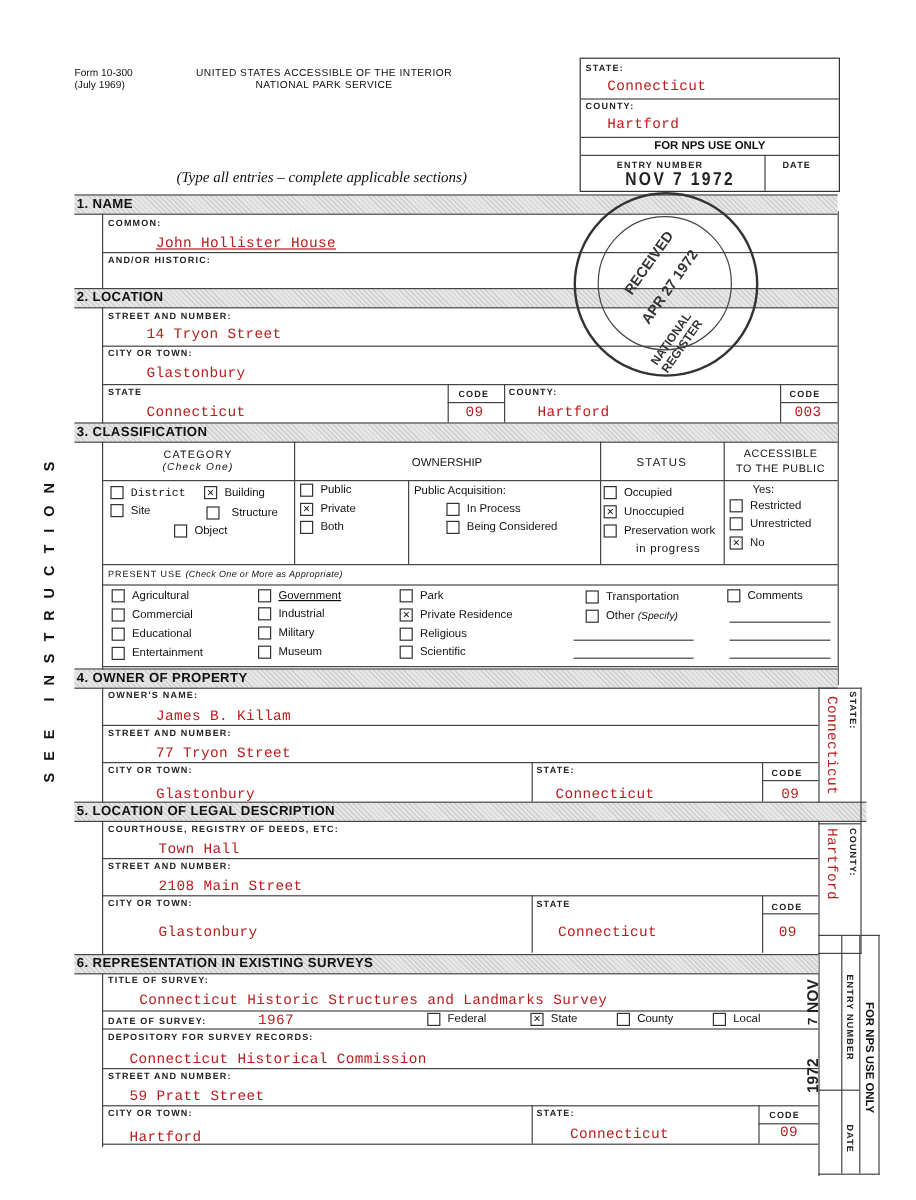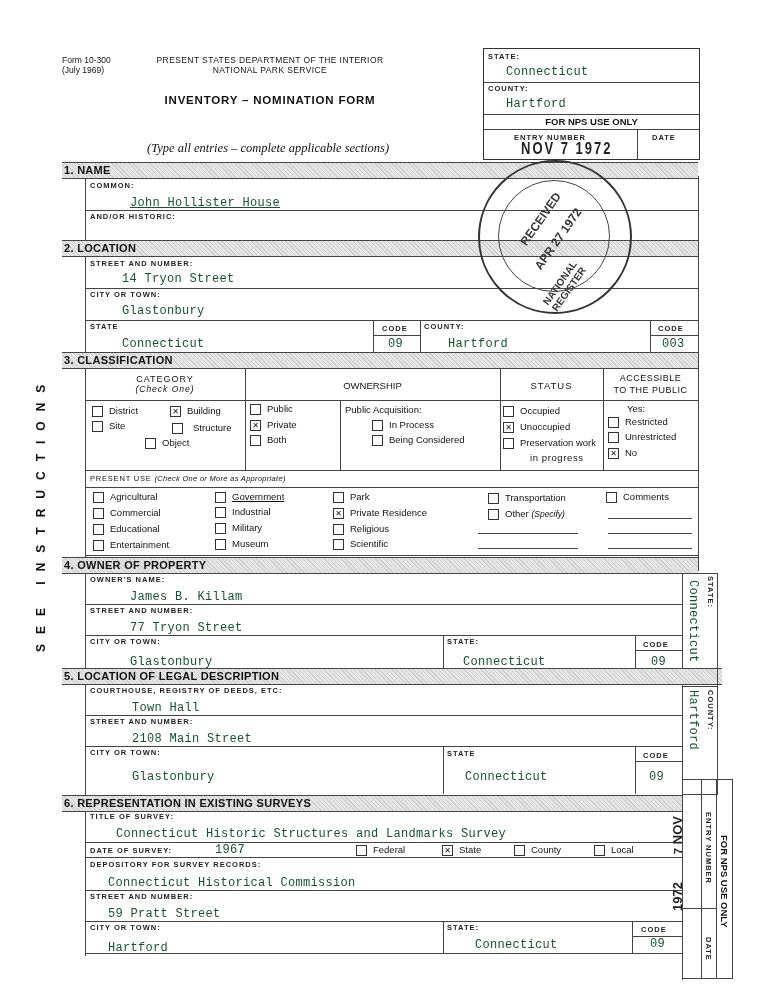--- a/index.html
+++ b/index.html
@@ -28,7 +28,7 @@
   <div>(July 1969)</div>
 </div>
 <div class="abs hdr" style="left:140px;top:55px;width:260px;font-size:8.5px;font-weight:normal;line-height:10px;letter-spacing:0.4px;">
-  <div>PRESENT STATES DEPARTMENT OF THE INTERIOR</div>
+  <div>UNITED STATES ACCESSIBLE OF THE INTERIOR</div>
   <div>NATIONAL PARK SERVICE</div>
 </div>
 <div class="abs hdr" style="left:120px;top:92px;width:300px;font-size:11.5px;line-height:16px;letter-spacing:0.8px;">

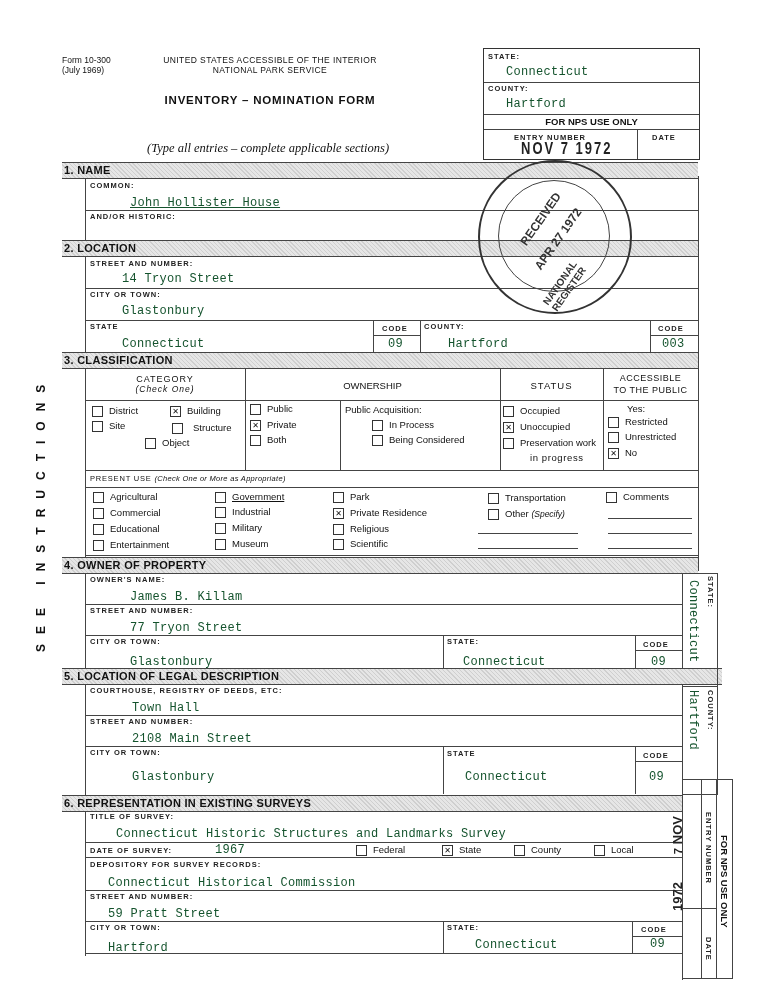--- a/index.html
+++ b/index.html
@@ -6,7 +6,7 @@
   body{width:763px;height:1000px;position:relative;overflow:hidden;font-family:"Liberation Sans",sans-serif;color:#111;}
   .abs{position:absolute;}
   .lbl{font-size:7.5px;font-weight:bold;letter-spacing:1px;color:#222;}
-  .typed{font-family:"Liberation Mono",monospace;font-size:12px;color:#14532d;letter-spacing:0.3px;}
+  .typed{font-family:"Liberation Mono",monospace;font-size:12px;color:#b91c1c;letter-spacing:0.3px;}
   .sec{position:absolute;left:62px;height:15px;background:repeating-linear-gradient(45deg,#cfcfcf 0 1px,#e6e6e6 1px 3px);border-top:1px solid #444;border-bottom:1px solid #444;}
   .sec span{position:absolute;left:2px;top:1px;font-size:11px;font-weight:bold;letter-spacing:0.3px;background:transparent;}
   .hl{position:absolute;height:0;border-top:1px solid #444;}

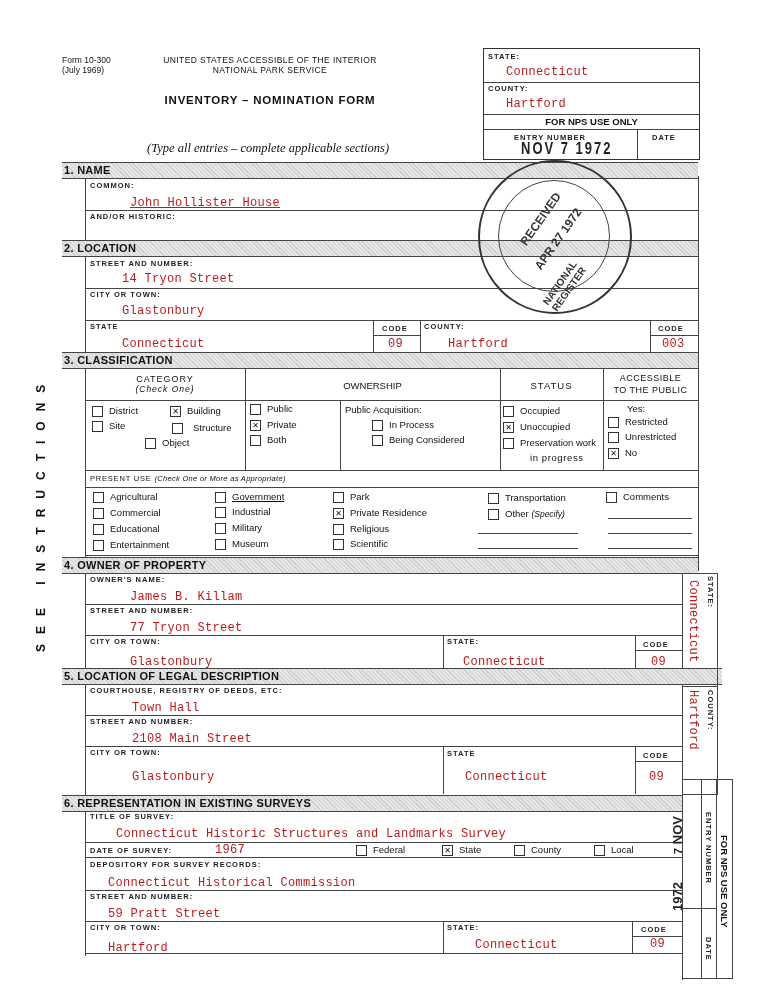--- a/index.html
+++ b/index.html
@@ -32,7 +32,6 @@
   <div>NATIONAL PARK SERVICE</div>
 </div>
 <div class="abs hdr" style="left:120px;top:92px;width:300px;font-size:11.5px;line-height:16px;letter-spacing:0.8px;">
-  <div>INVENTORY – NOMINATION FORM</div>
 </div>
 <div class="abs" style="left:147px;top:141px;font-family:'Liberation Serif',serif;font-style:italic;font-size:12.5px;">(Type all entries – complete applicable sections)</div>
 

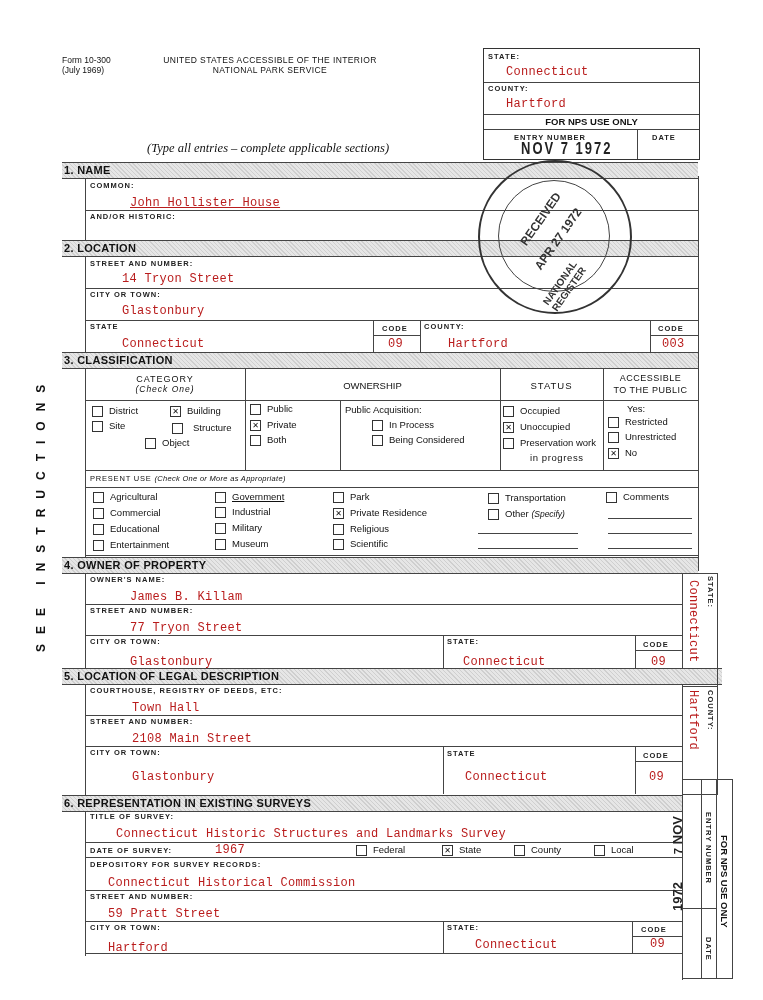--- a/index.html
+++ b/index.html
@@ -117,7 +117,7 @@
   <div>TO THE PUBLIC</div>
 </div>
 
-<div class="opt" style="left:92px;top:405px;"><span class="cb"></span><span>District</span></div>
+<div class="opt" style="left:92px;top:405px;font-family:Liberation Mono, monospace;"><span class="cb"></span><span>District</span></div>
 <div class="opt" style="left:170px;top:405px;"><span class="cb">✕</span><span>Building</span></div>
 <div class="opt" style="left:92px;top:420px;"><span class="cb"></span><span>Site</span></div>
 <div class="opt" style="left:172px;top:422px;"><span class="cb"></span><span style="margin-left:4px;">Structure</span></div>

